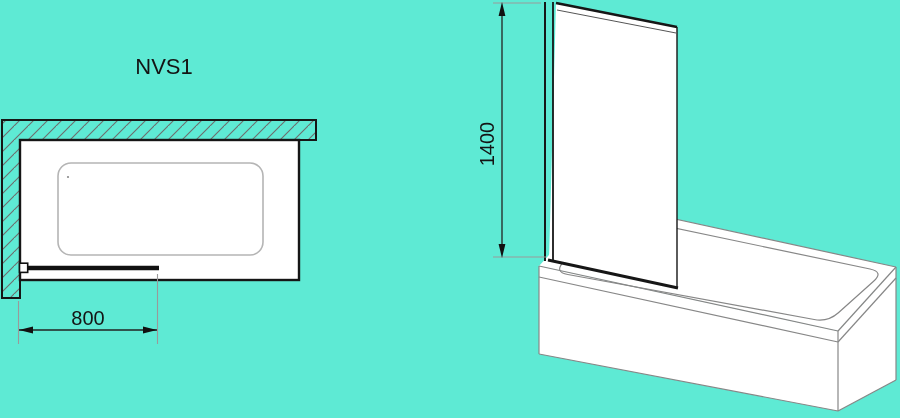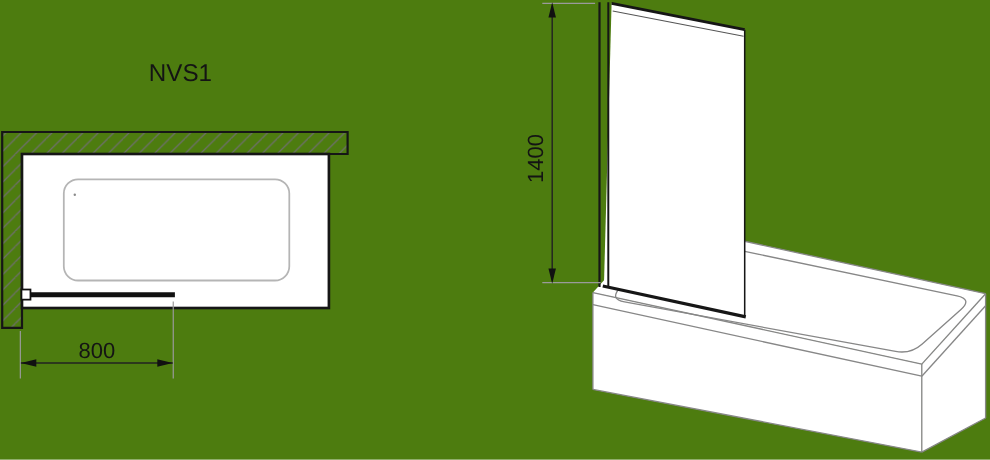--- a/index.html
+++ b/index.html
@@ -6,7 +6,7 @@
   .canvas{
     position:relative;
     width:900px;height:418px;
-    background:#4d7c0f;
+    background:#5eead4;
     font-family:"Liberation Sans", sans-serif;
     overflow:hidden;
   }

